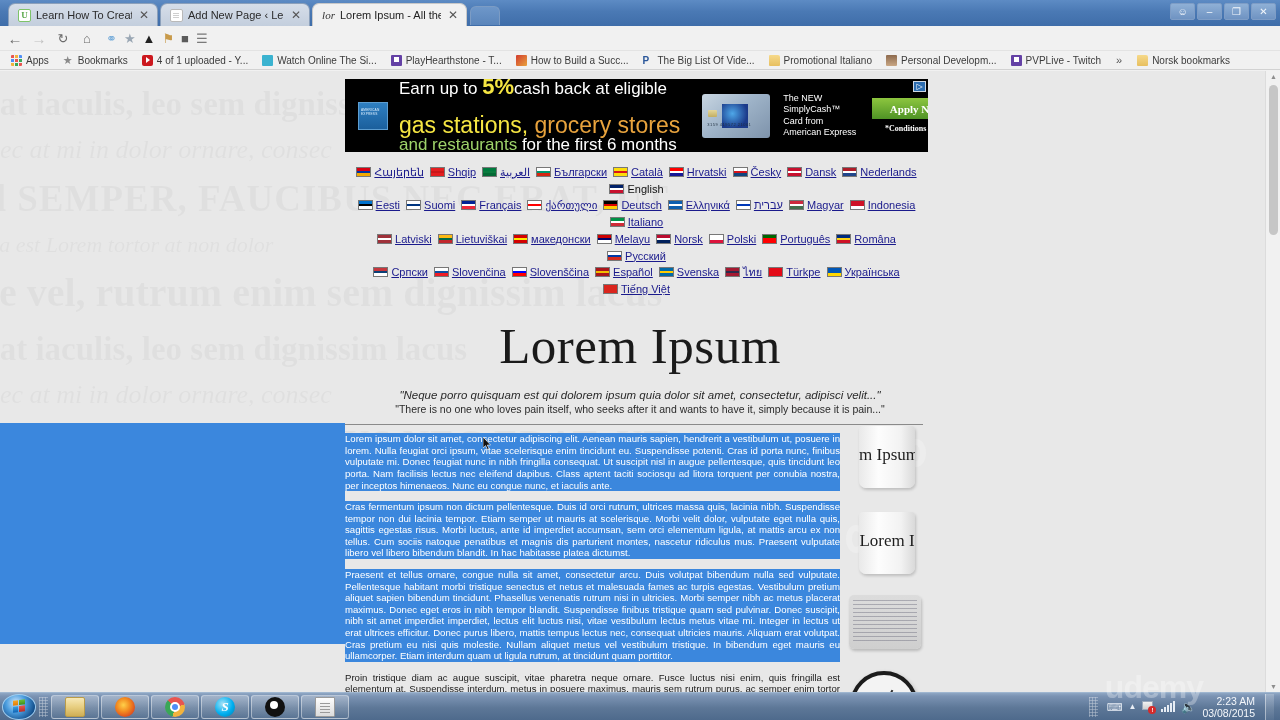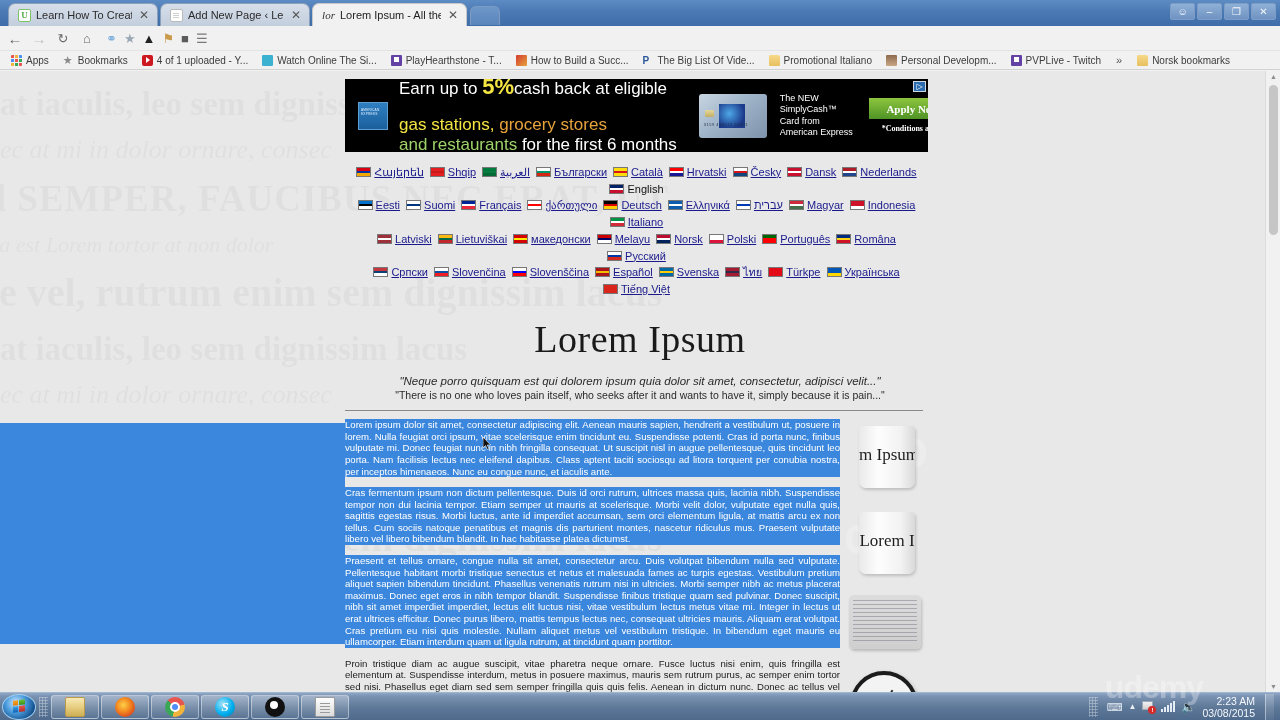--- a/index.html
+++ b/index.html
@@ -164,7 +164,7 @@
   #ad-text { margin-left: 11px; flex: 0 0 auto; }
   #ad-text .l1 { font-size: 17px; color: #fff; line-height: 21px; }
   #ad-text .l1 .pct { color: #f5e542; font-size: 22px; font-weight: bold; }
-  #ad-text .l2 { font-size: 17px; line-height: 20px; margin-top: 16px; }
+  #ad-text .l2 { font-size: 23px; line-height: 20px; margin-top: 16px; }
   #ad-text .l2 .gas { color: #f5e542; }
   #ad-text .l2 .groc { color: #e8a33d; }
   #ad-text .l3 { font-size: 17px; color: #fff; line-height: 20px; }

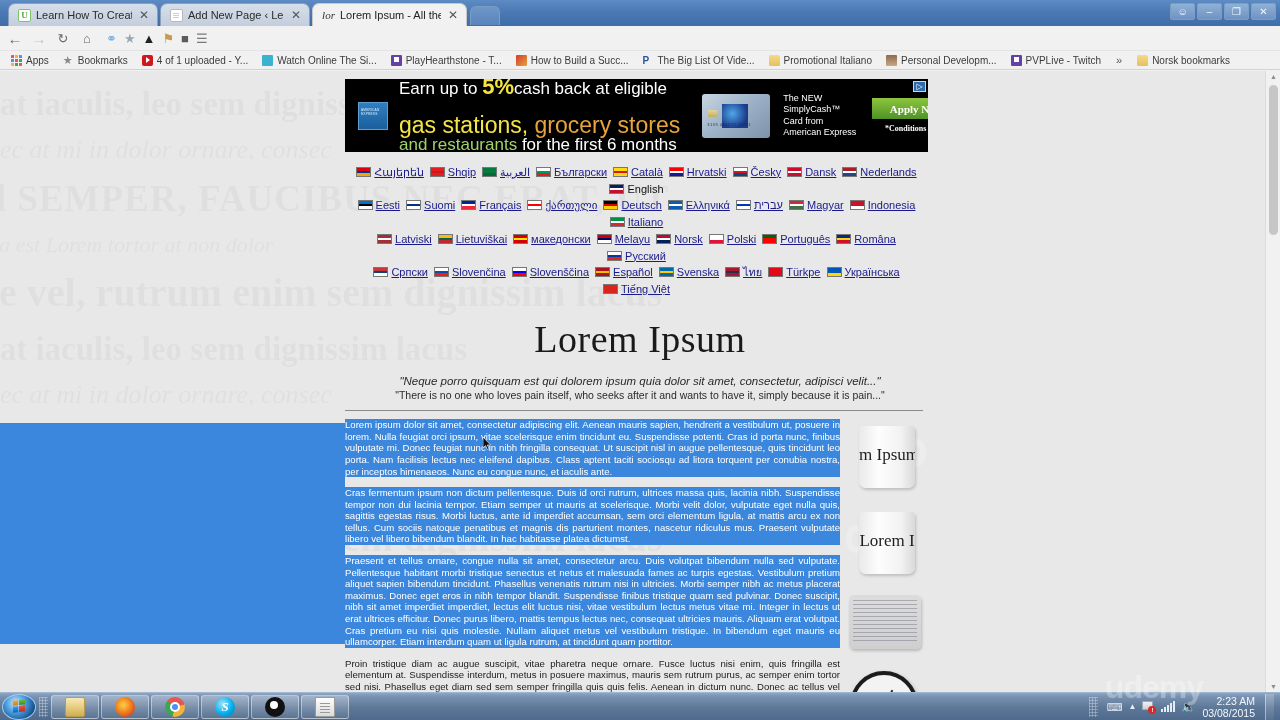--- a/index.html
+++ b/index.html
@@ -222,7 +222,7 @@
   #site-title {
     margin-top: 20px; text-align: center;
     font-family: "Liberation Serif", serif;
-    font-size: 38px; color: #1a1a1a; font-weight: normal;
+    font-size: 51px; color: #1a1a1a; font-weight: normal;
     letter-spacing: 0.5px;
   }
   #quote-lat {

